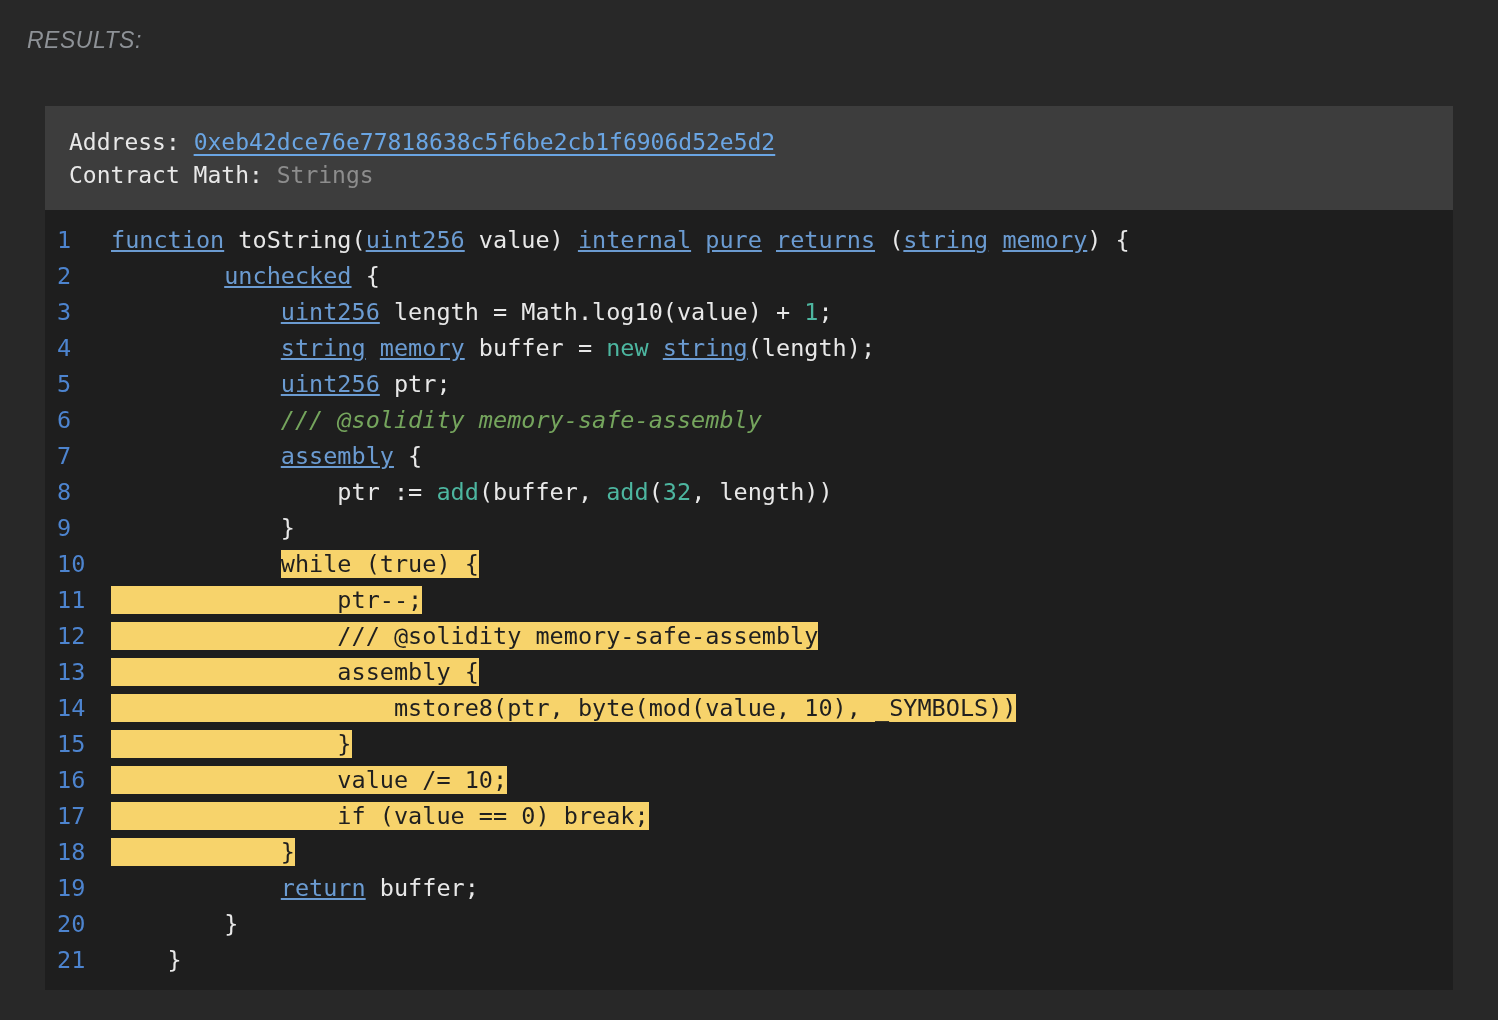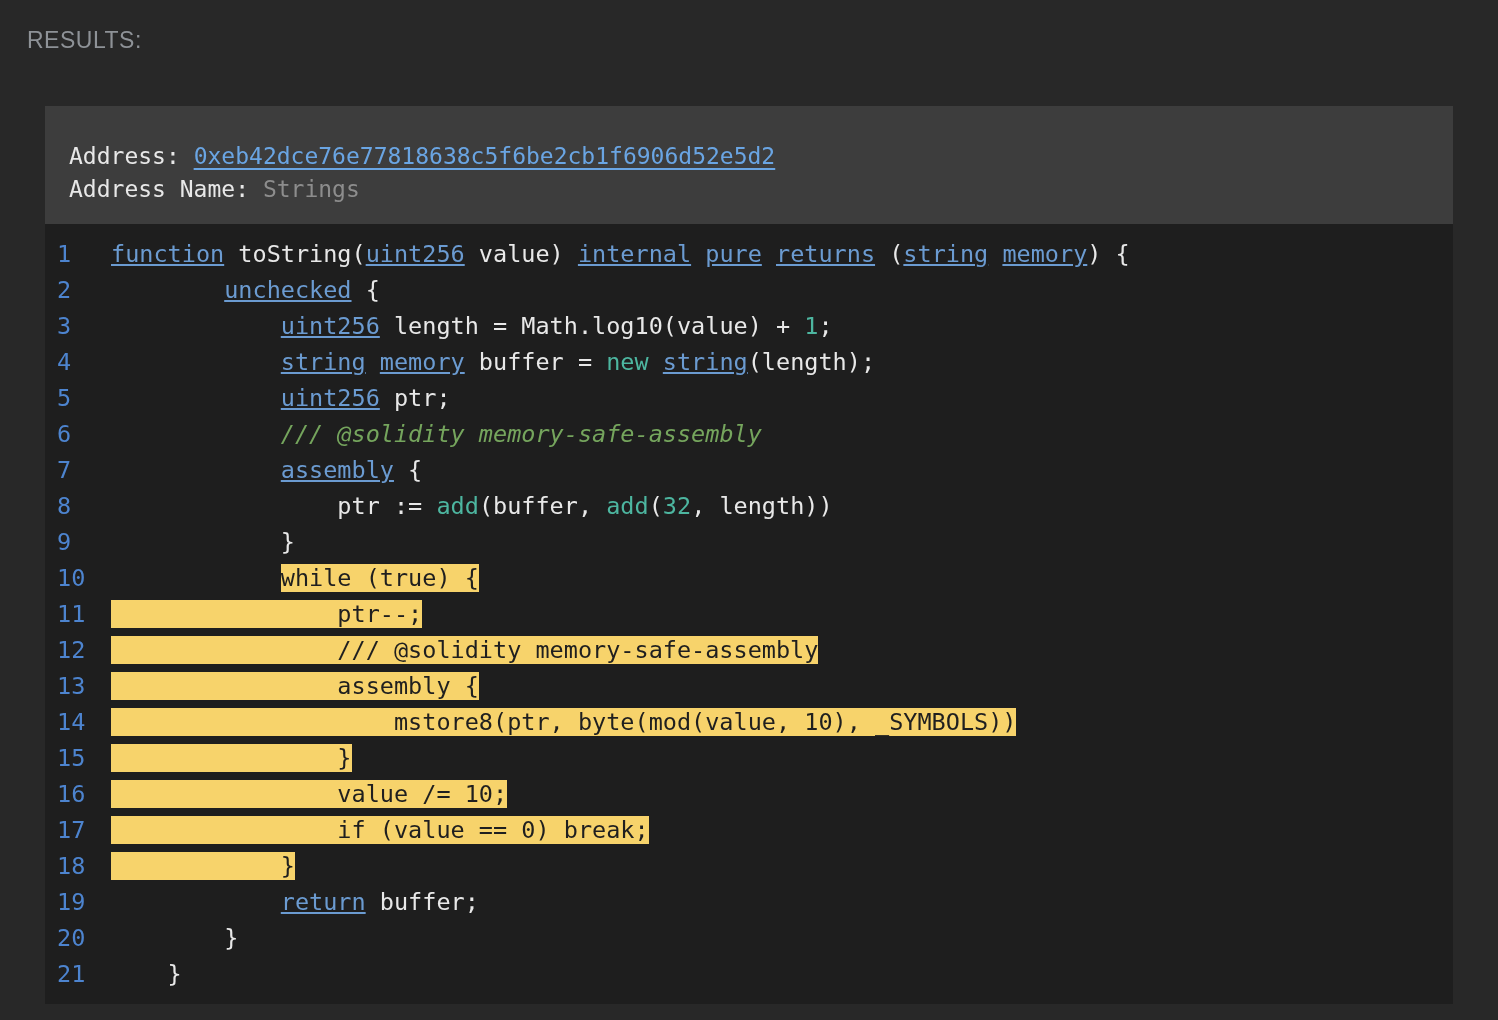--- a/index.html
+++ b/index.html
@@ -21,6 +21,7 @@
     letter-spacing:0.5px;
     margin-left:-18px;
     font-weight:400;
+    font-style:italic;
   }
   .contract-card{
     margin-top:52px;

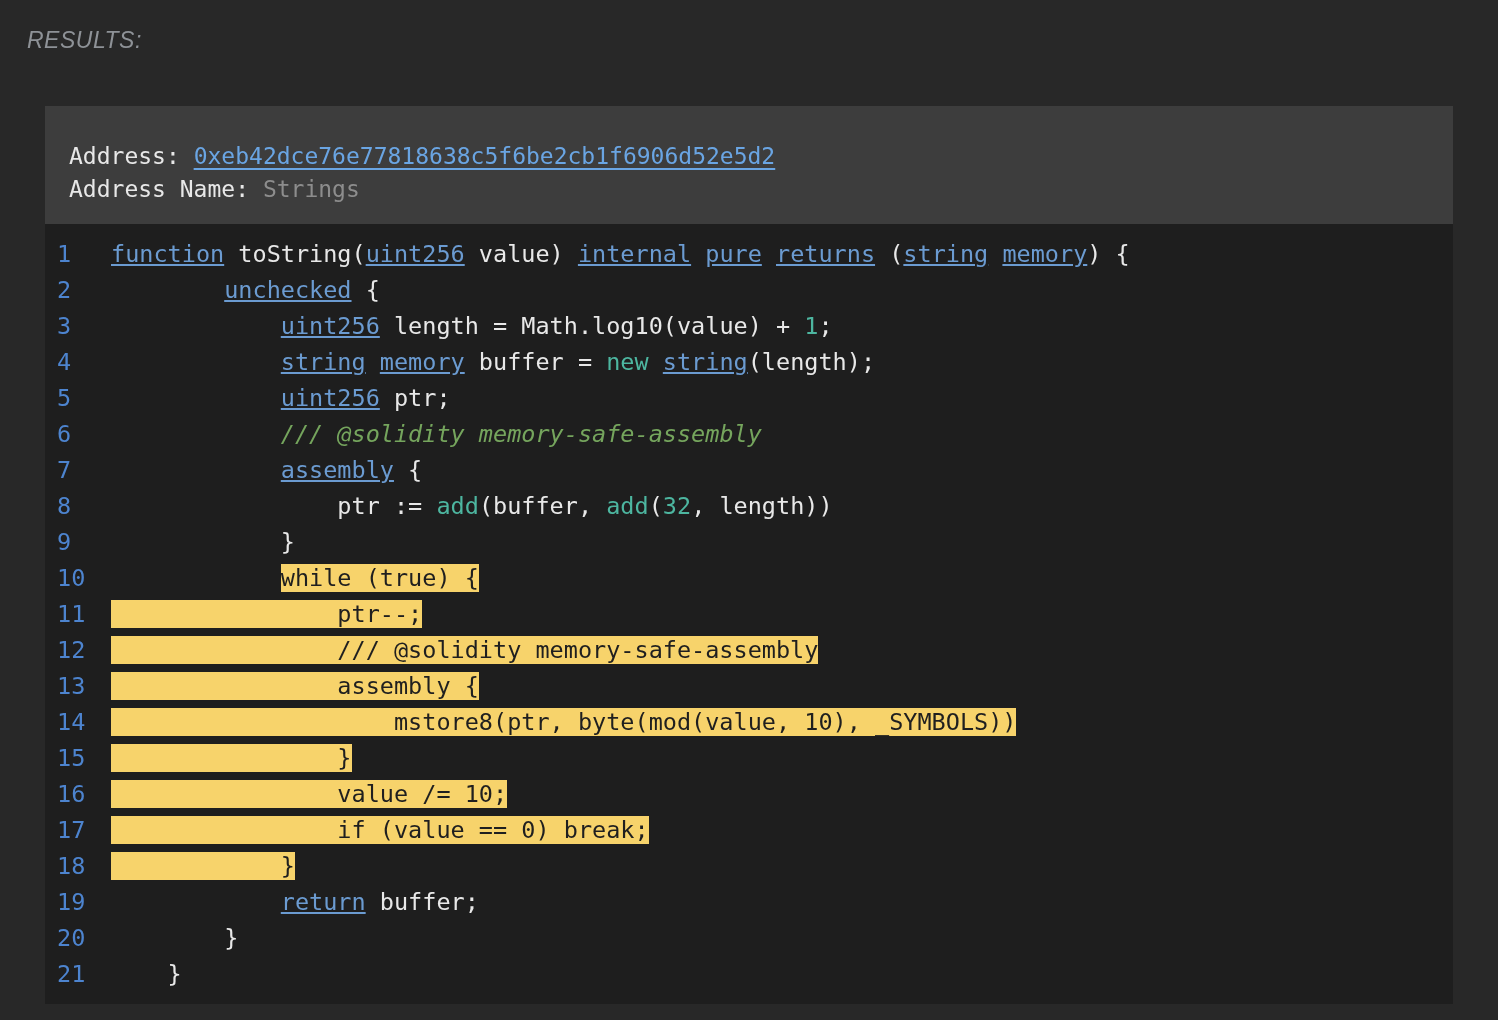--- a/index.html
+++ b/index.html
@@ -29,7 +29,7 @@
   }
   .card-header{
     background:var(--header-bg);
-    padding:34px 24px 18px 24px;
+    padding:20px 24px 18px 24px;
     font-family:"DejaVu Sans Mono","Liberation Mono",monospace;
     font-size:23px;
     line-height:33px;

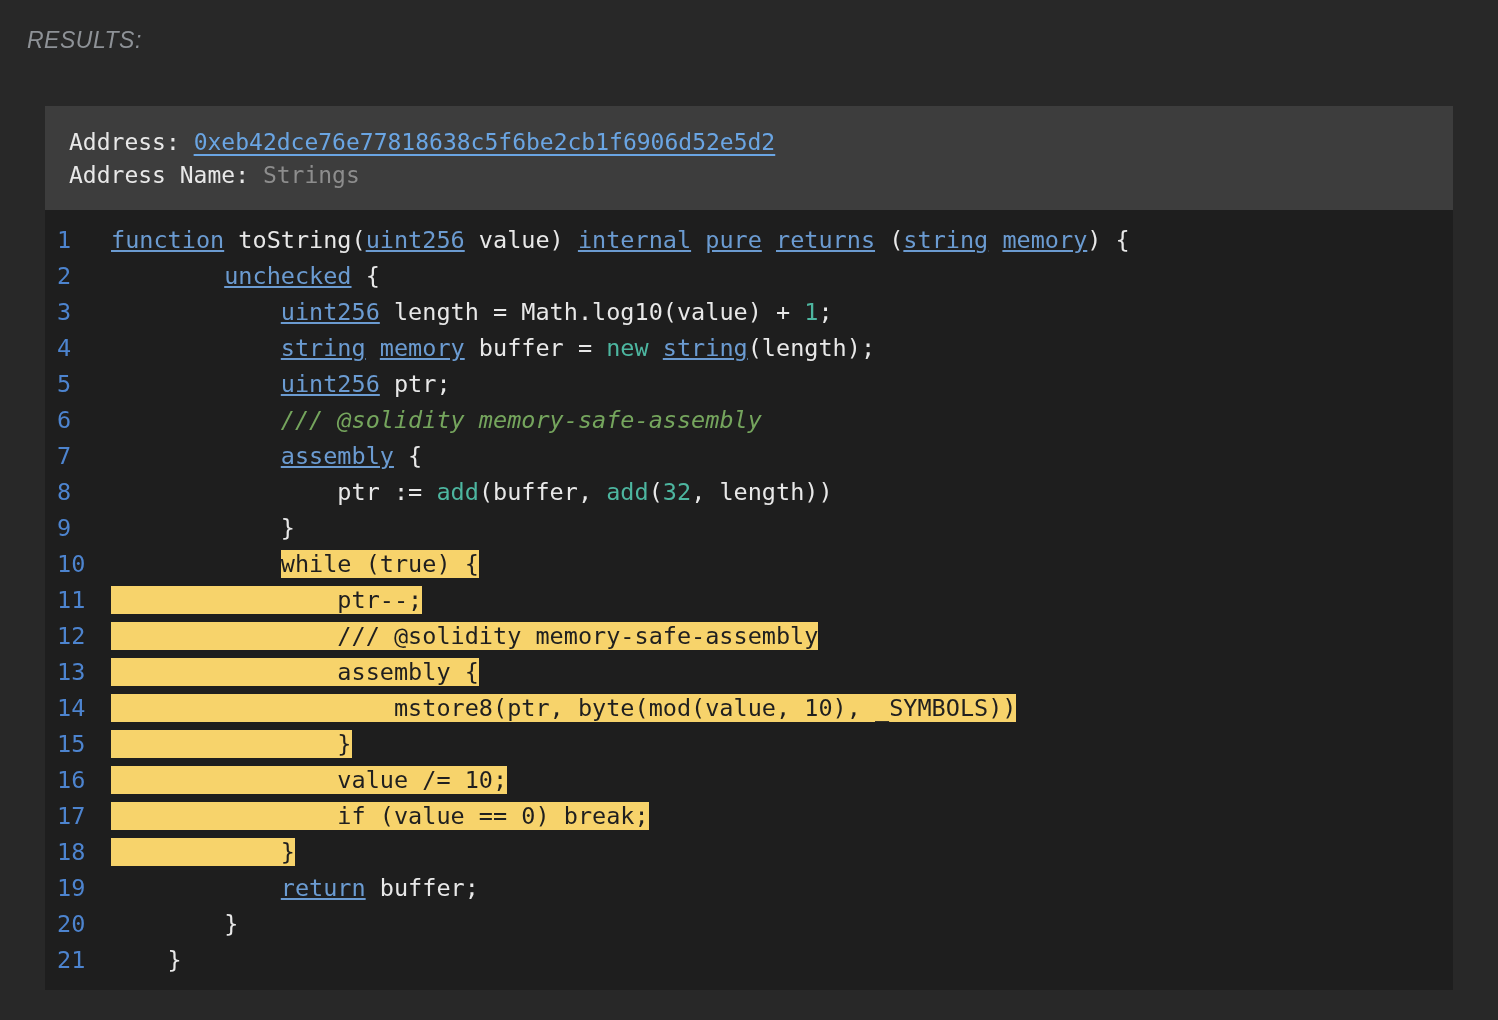--- a/index.html
+++ b/index.html
@@ -82,7 +82,7 @@
       <a class="addr-link">0xeb42dce76e77818638c5f6be2cb1f6906d52e5d2</a>
     </div>
     <div class="name-row">
-      <span>Address Name:</span>
+      <span>Contract Math:</span>
       <span> </span>
       <span class="name-value">Strings</span>
     </div>

